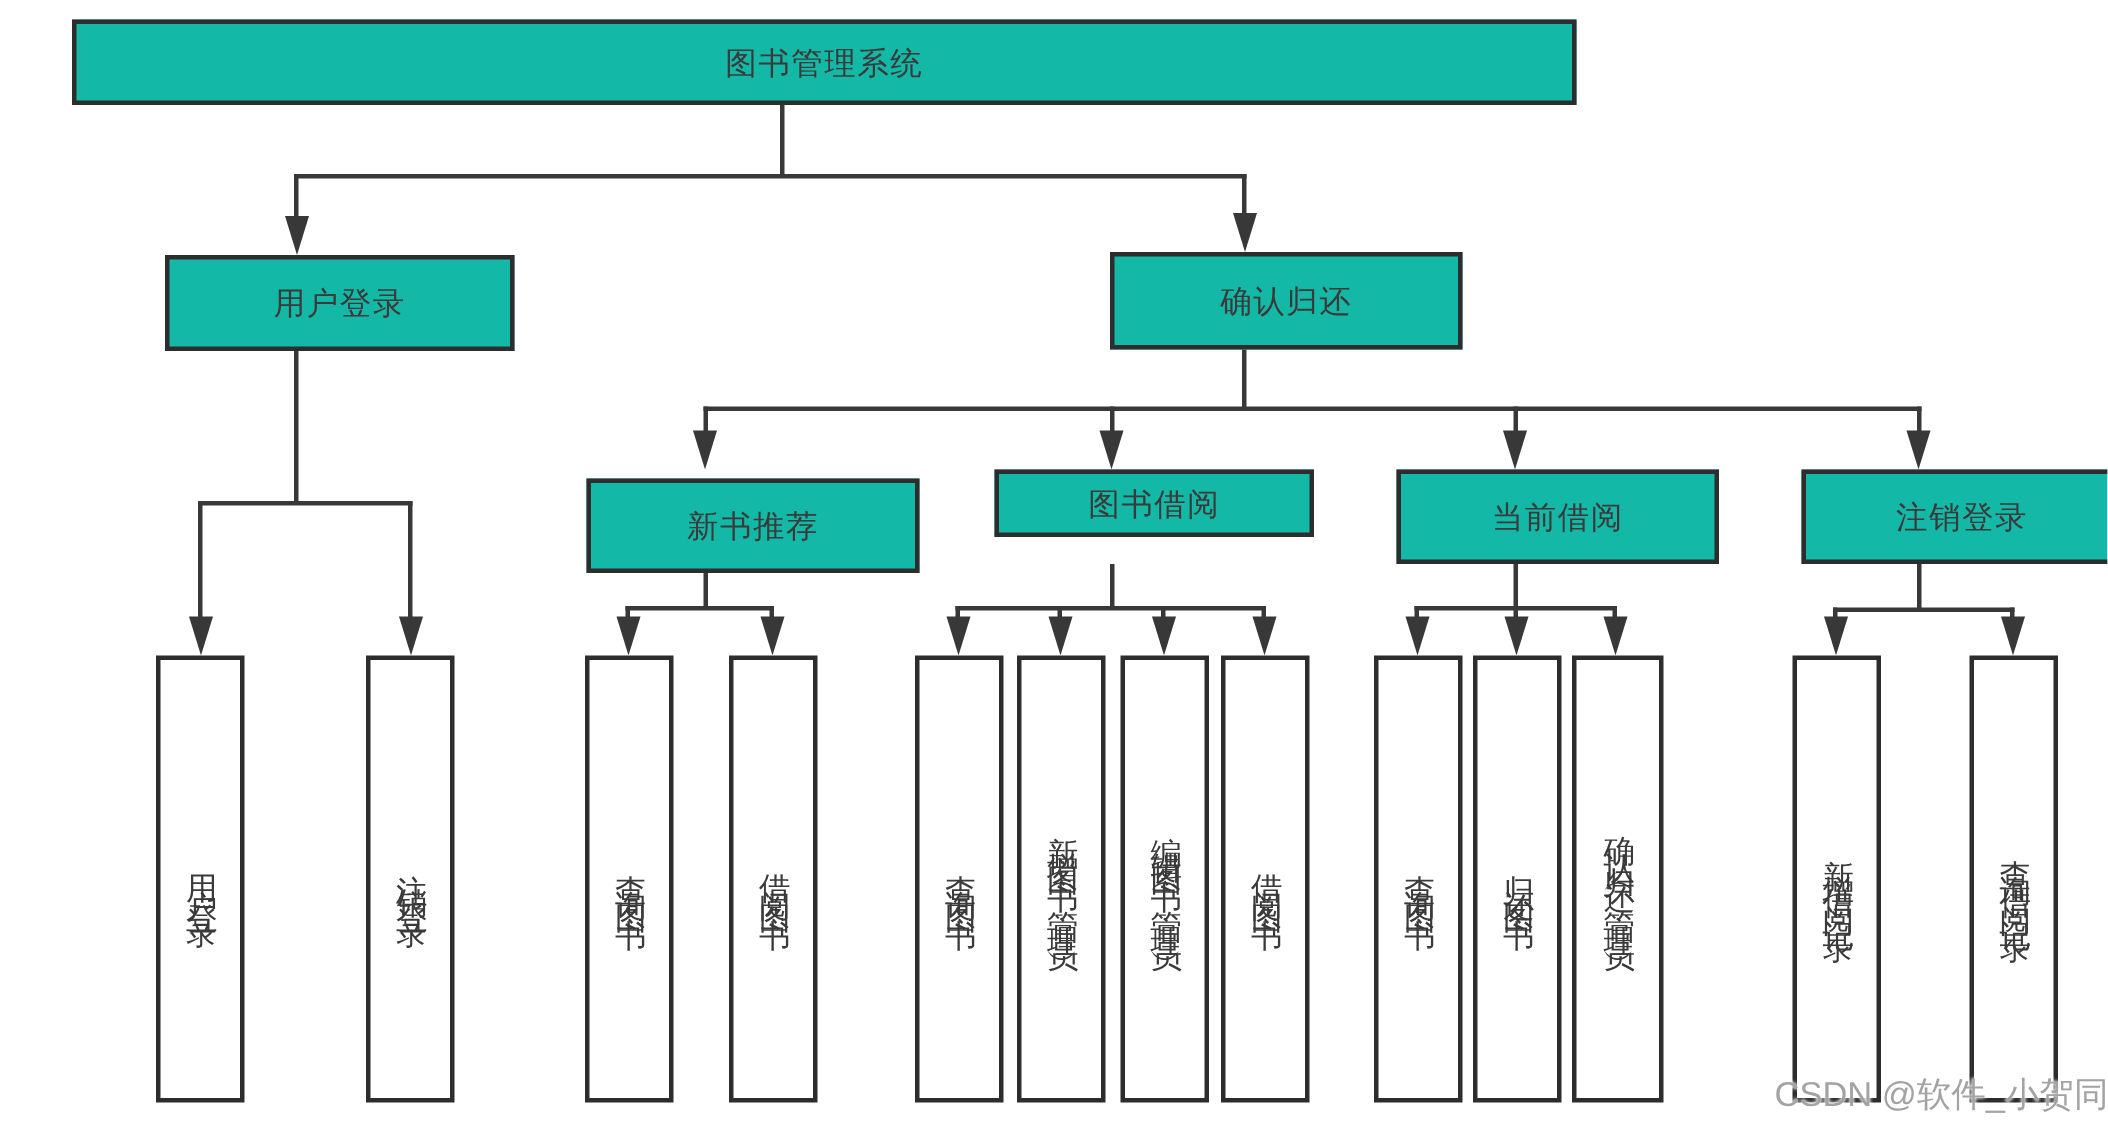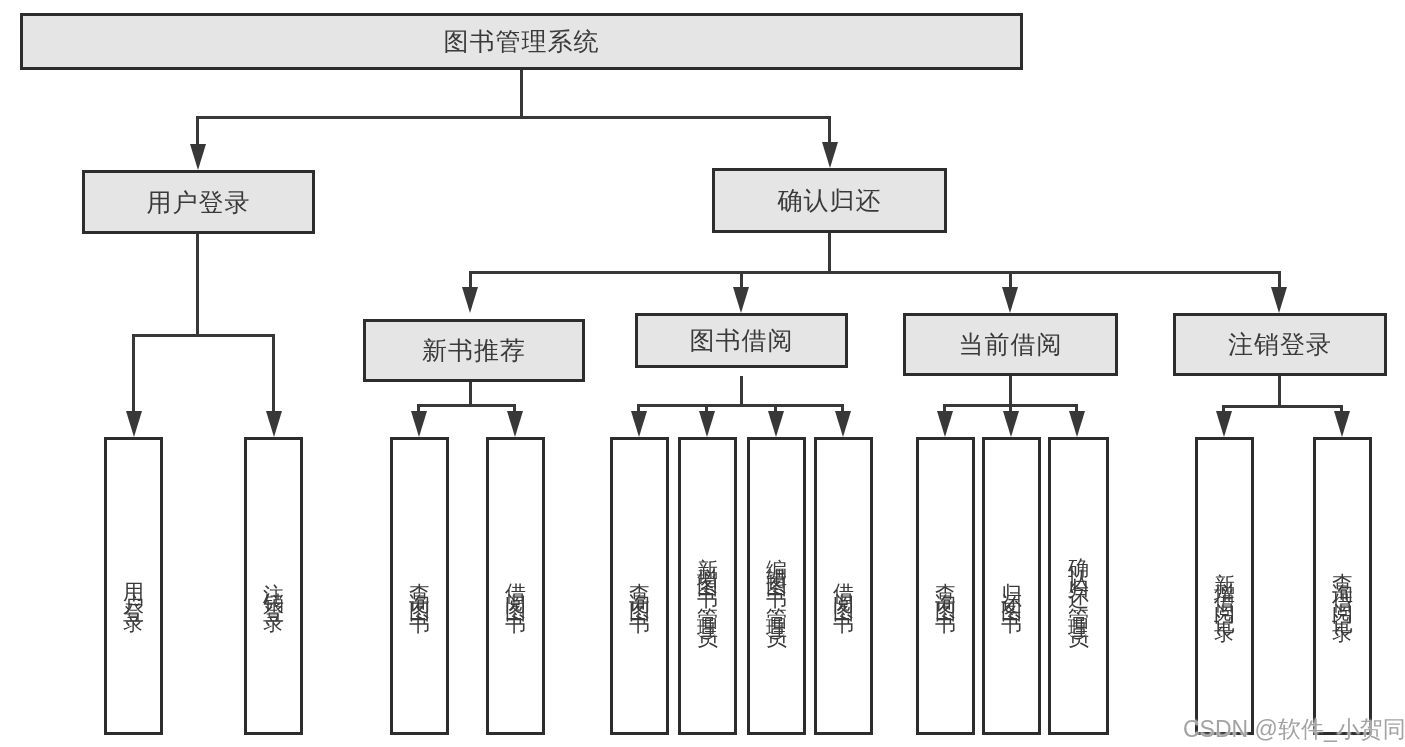--- a/index.html
+++ b/index.html
@@ -8,9 +8,9 @@
     font-family:"Liberation Sans",sans-serif;color:#333333;overflow:hidden;
   }
   .hbox{
-    position:absolute;box-sizing:border-box;background:#e5e5e5;
+    position:absolute;box-sizing:border-box;background:#14b8a6;
     border:3px solid #2d2d2d;display:flex;align-items:center;justify-content:center;
-    font-size:25px;color:#3a3a3a;letter-spacing:1px;z-index:2;
+    font-size:21px;color:#3a3a3a;letter-spacing:1px;z-index:2;margin-left:28px;
   }
   .vbox{
     position:absolute;box-sizing:border-box;background:#ffffff;

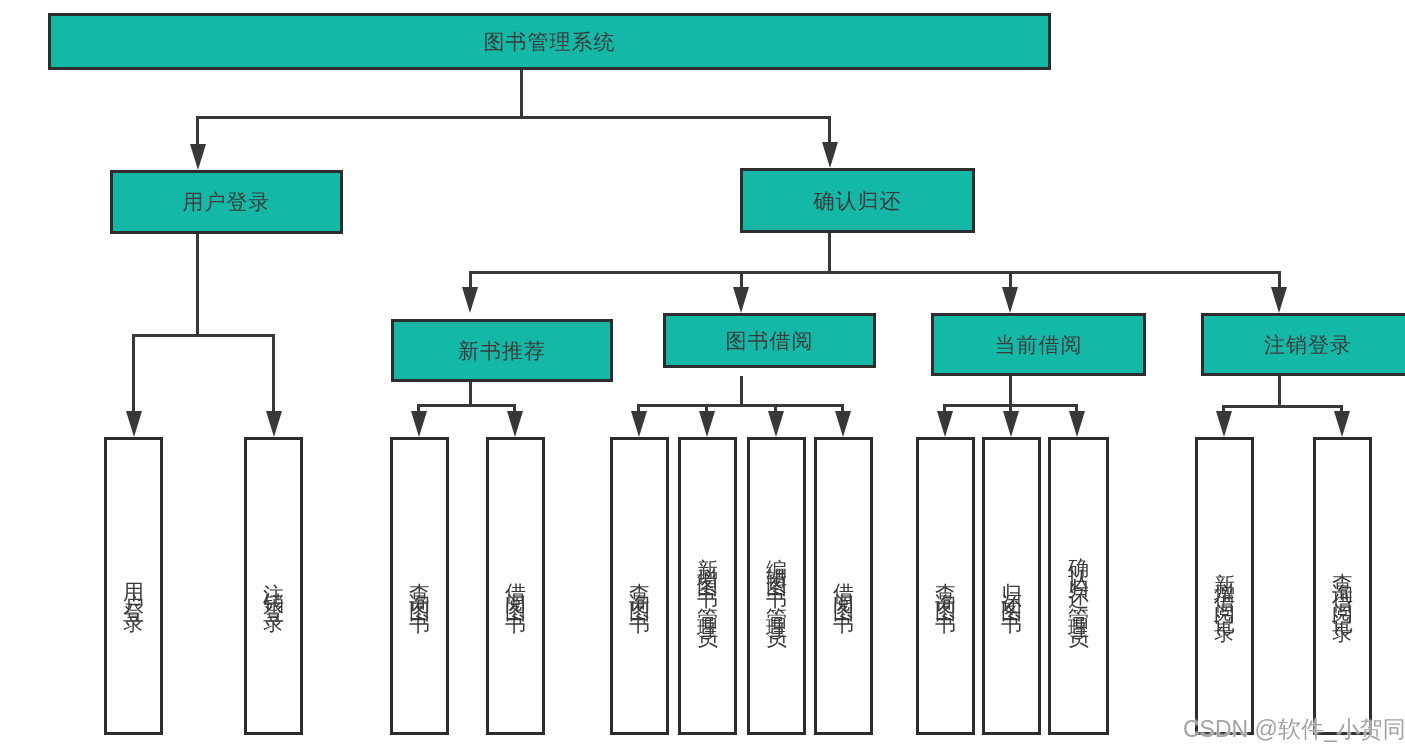--- a/index.html
+++ b/index.html
@@ -101,7 +101,7 @@
   <div class="hbox" style="left:712px;top:168px;width:235px;height:65px">确认归还</div>
 
   <div class="hbox" style="left:363px;top:319px;width:222px;height:63px">新书推荐</div>
-  <div class="hbox" style="left:635px;top:313px;width:213px;height:55px">图书借阅</div>
+  <div class="hbox" style="left:635px;top:313px;width:213px;height:45px">图书借阅</div>
   <div class="hbox" style="left:903px;top:313px;width:215px;height:63px">当前借阅</div>
   <div class="hbox" style="left:1173px;top:313px;width:214px;height:63px">注销登录</div>
 

